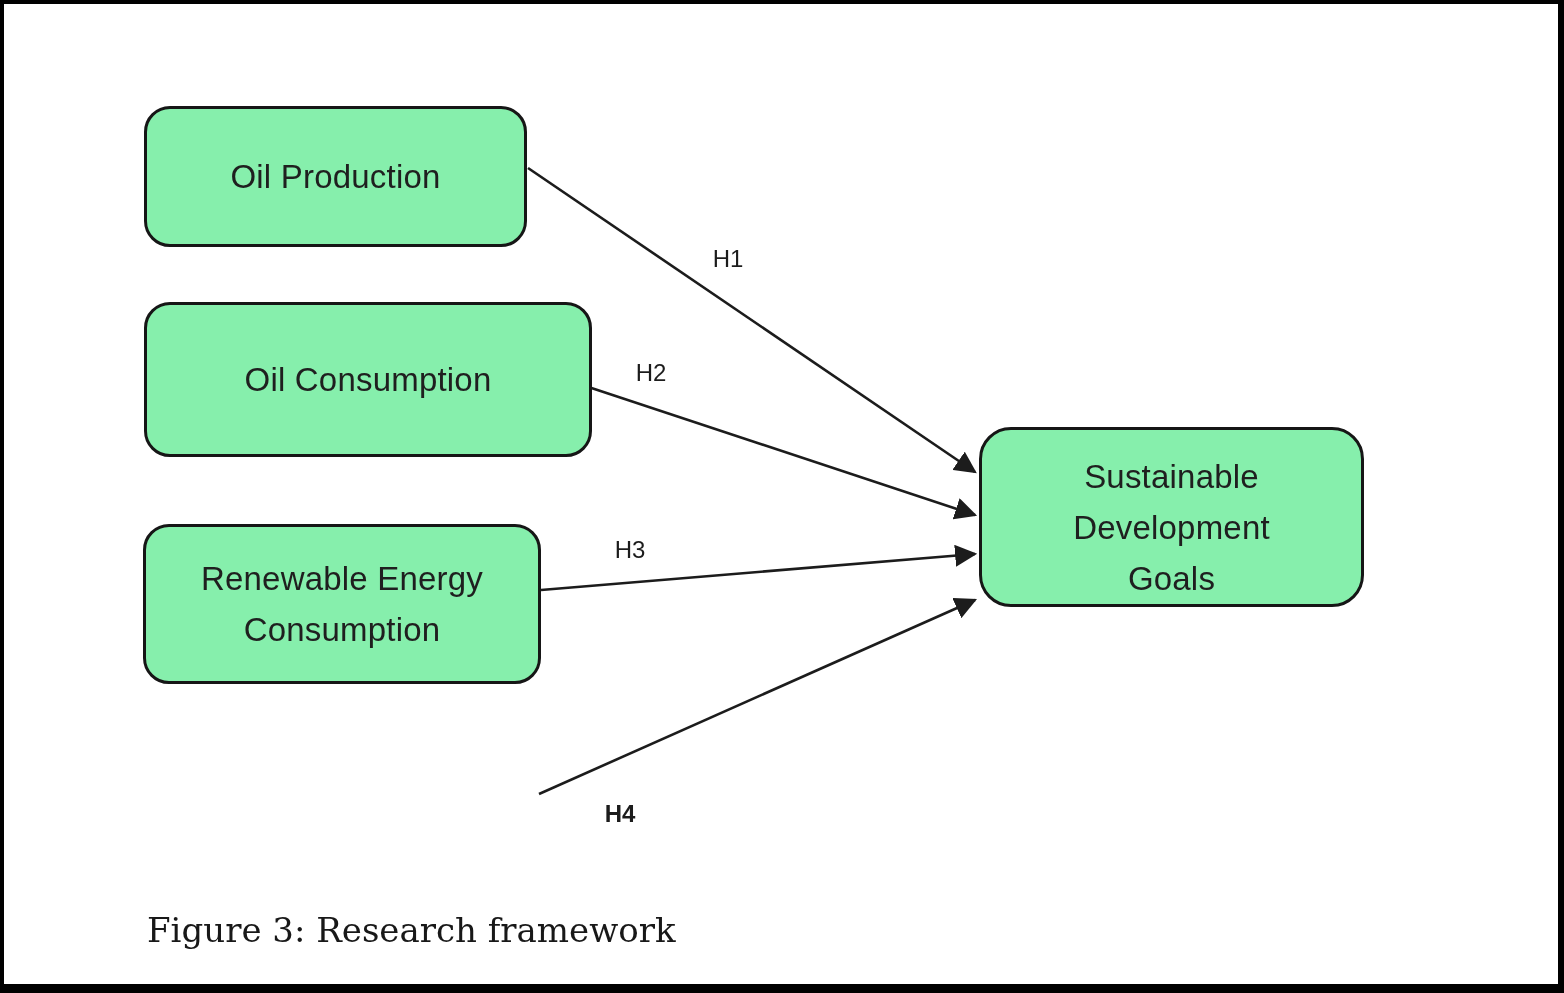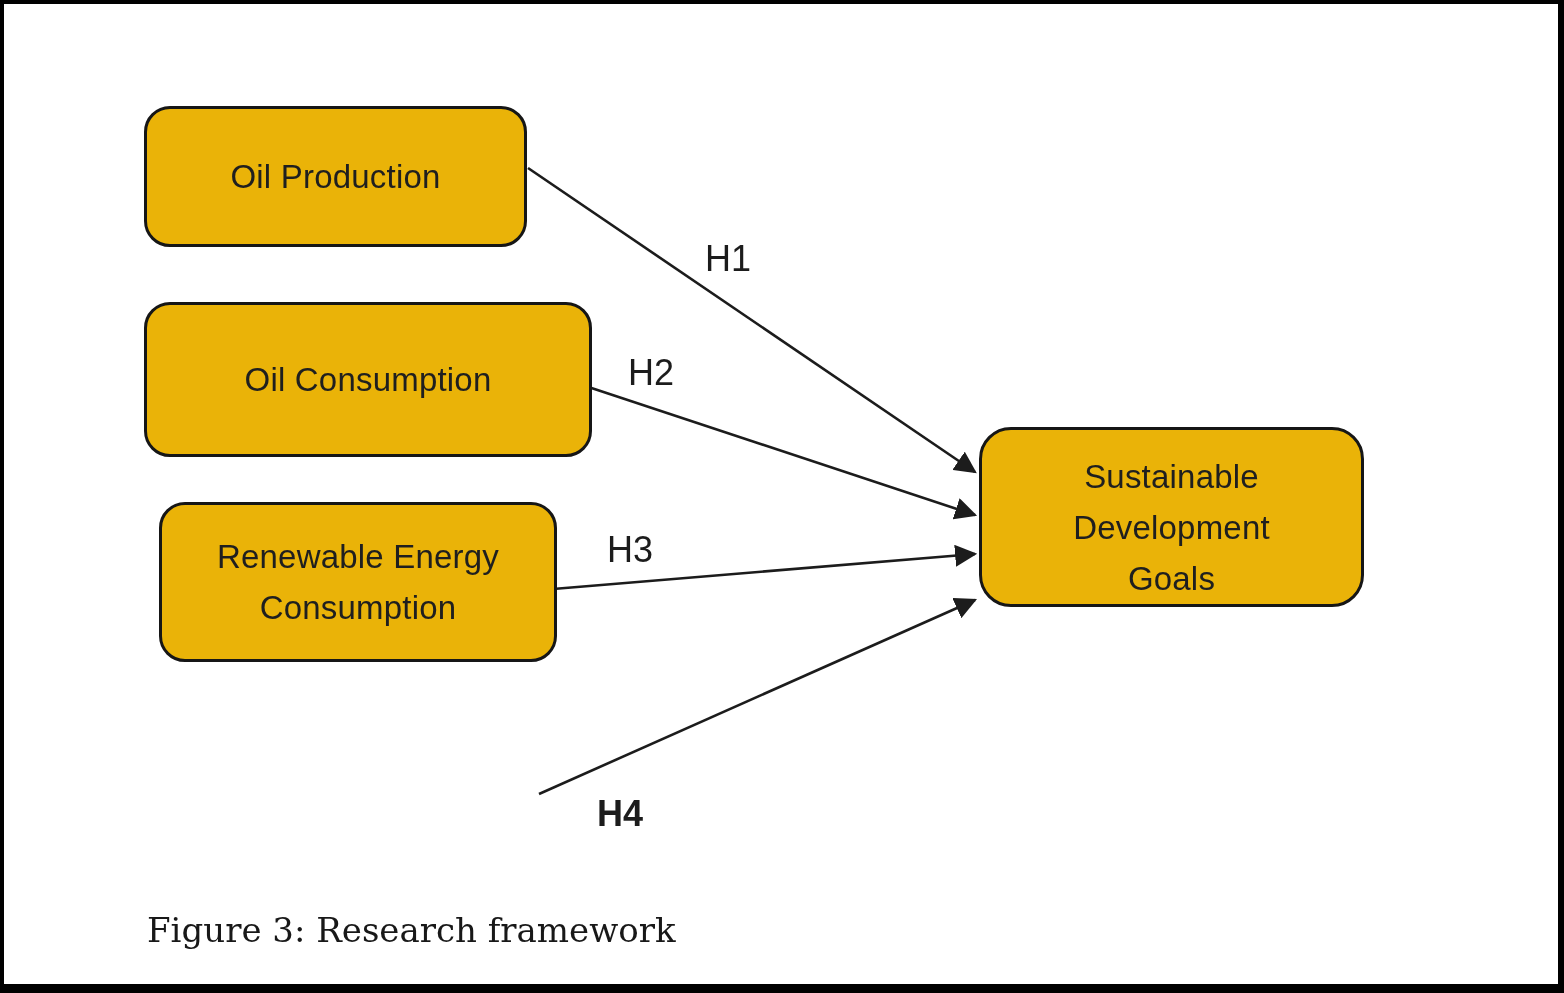--- a/index.html
+++ b/index.html
@@ -33,7 +33,7 @@
     box-sizing: border-box;
     border: 3px solid #161616;
     border-radius: 26px;
-    background: #eab308;
+    background: #86efac;
     display: flex;
     align-items: center;
     justify-content: center;

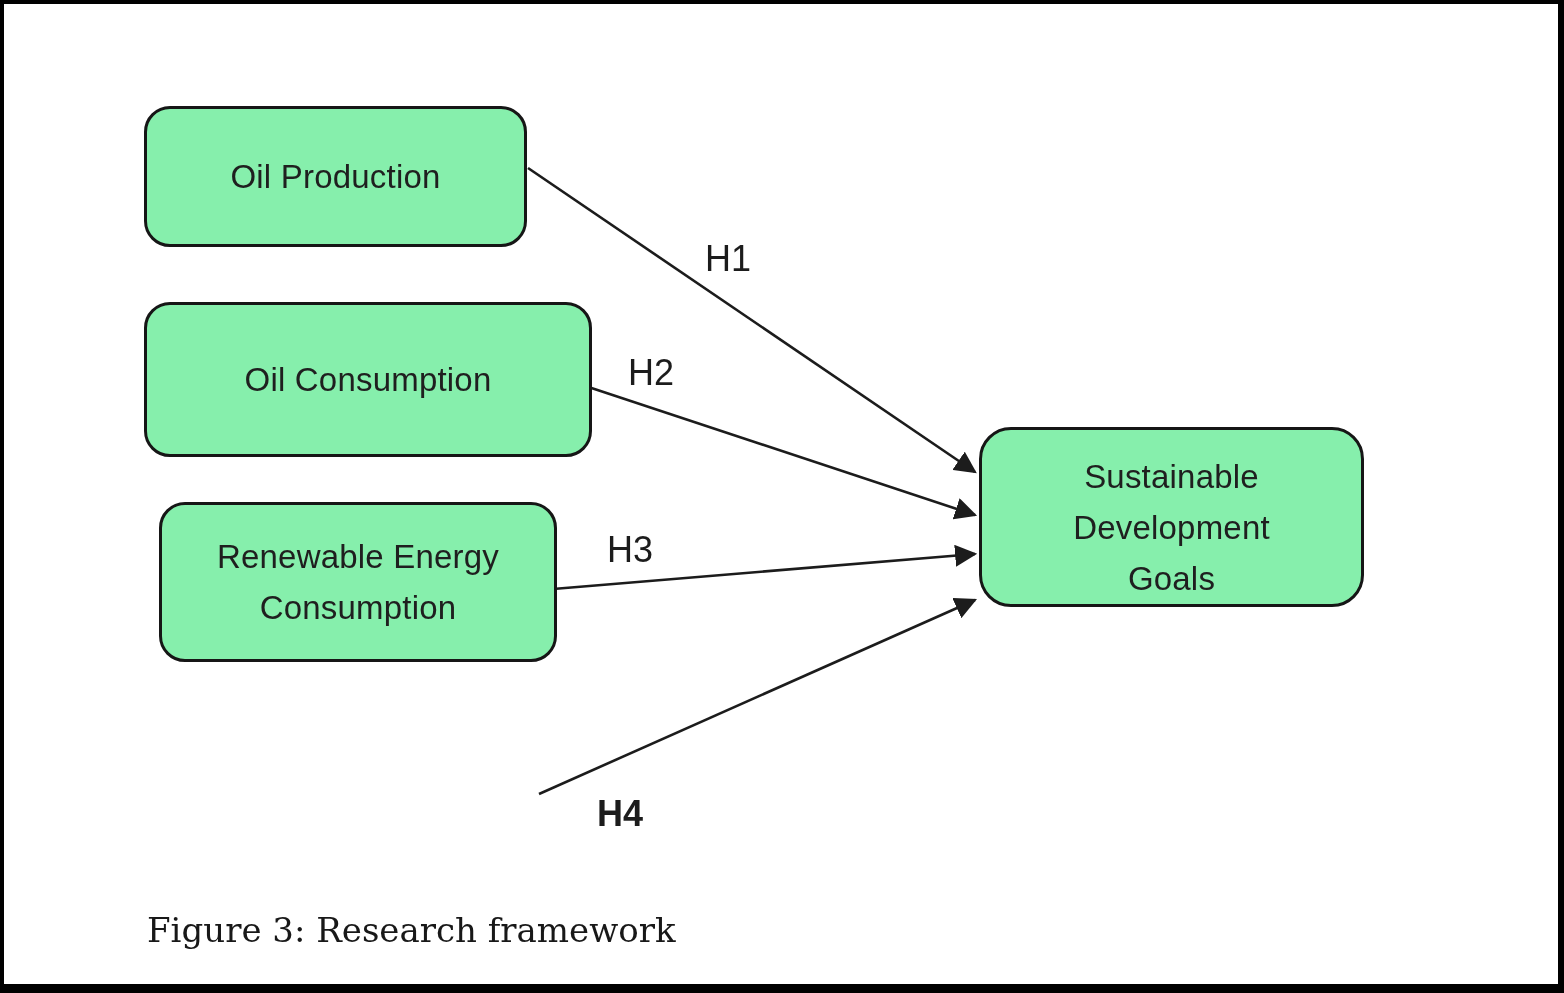--- a/index.html
+++ b/index.html
@@ -55,7 +55,7 @@
   .edge-label {
     position: absolute;
     transform: translate(-50%, -50%);
-    font-size: 36px;
+    font-size: 24px;
     color: #1c1c1c;
     background: #ffffff;
     padding: 0 4px;

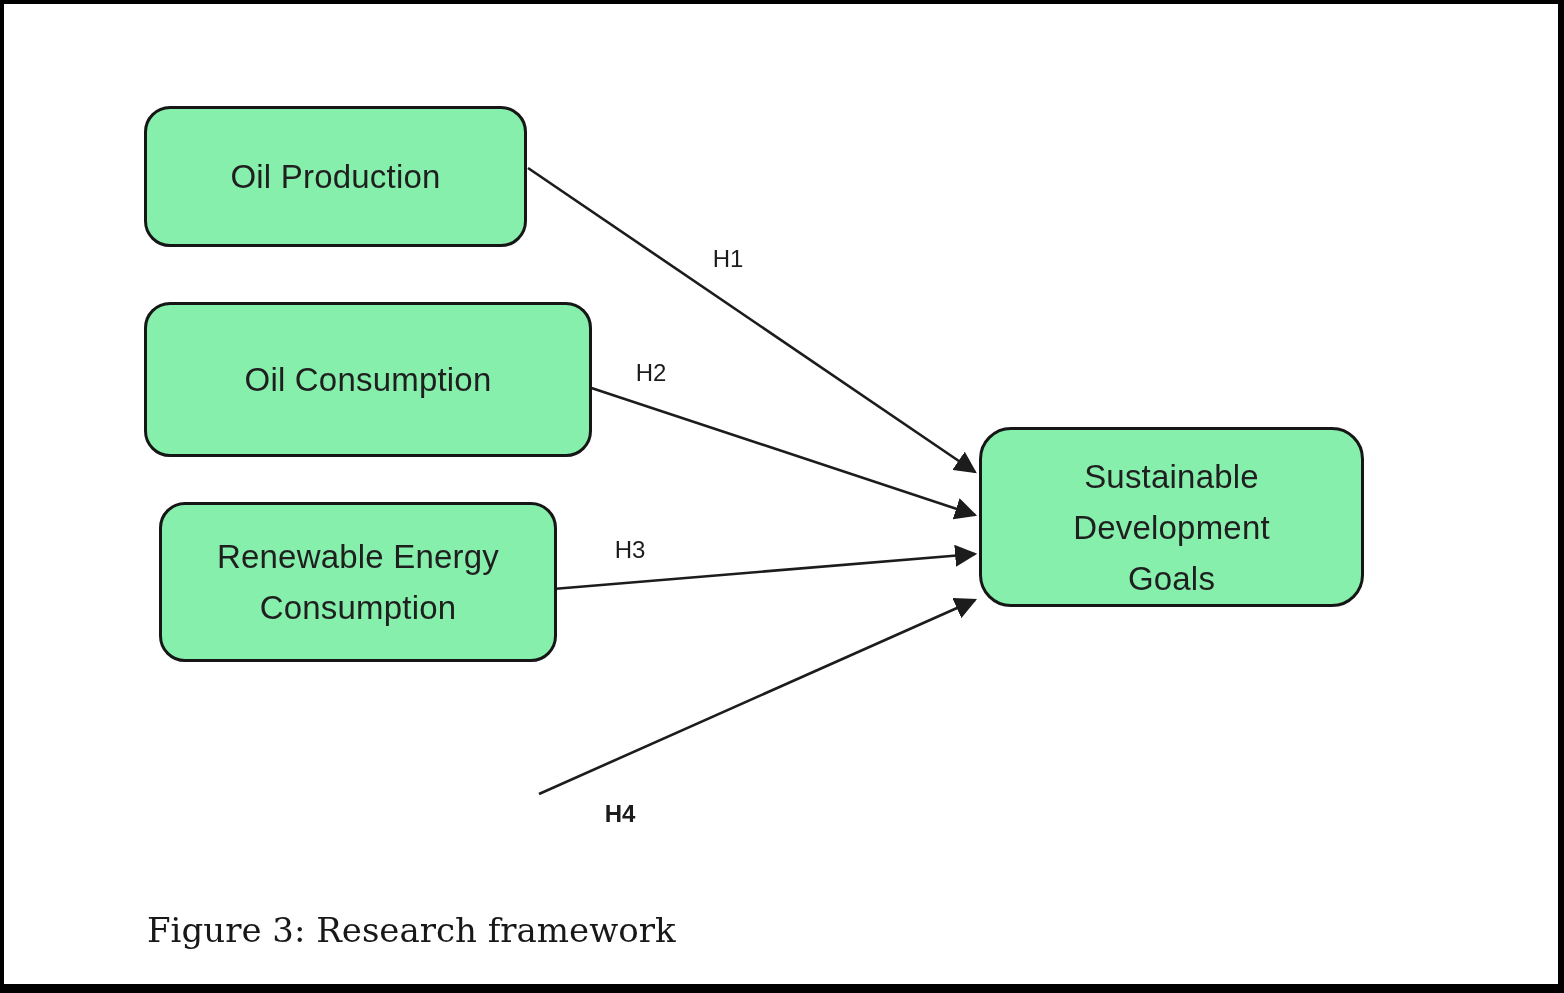--- a/index.html
+++ b/index.html
@@ -47,7 +47,7 @@
   }
   .node-1 { left: 140px; top: 102px; width: 383px; height: 141px; }
   .node-2 { left: 140px; top: 298px; width: 448px; height: 155px; }
-  .node-3 { left: 139px; top: 498px; width: 398px; height: 160px; margin-left: 16px; }
+  .node-3 { left: 139px; top: 520px; width: 398px; height: 160px; }
   .node-4 { left: 138px; top: 737px; width: 395px; height: 155px; }
   .node-sdg { left: 975px; top: 423px; width: 385px; height: 180px; border-radius: 32px; align-items: flex-end; }
   .node-3 .node-label { max-width: 310px; }

